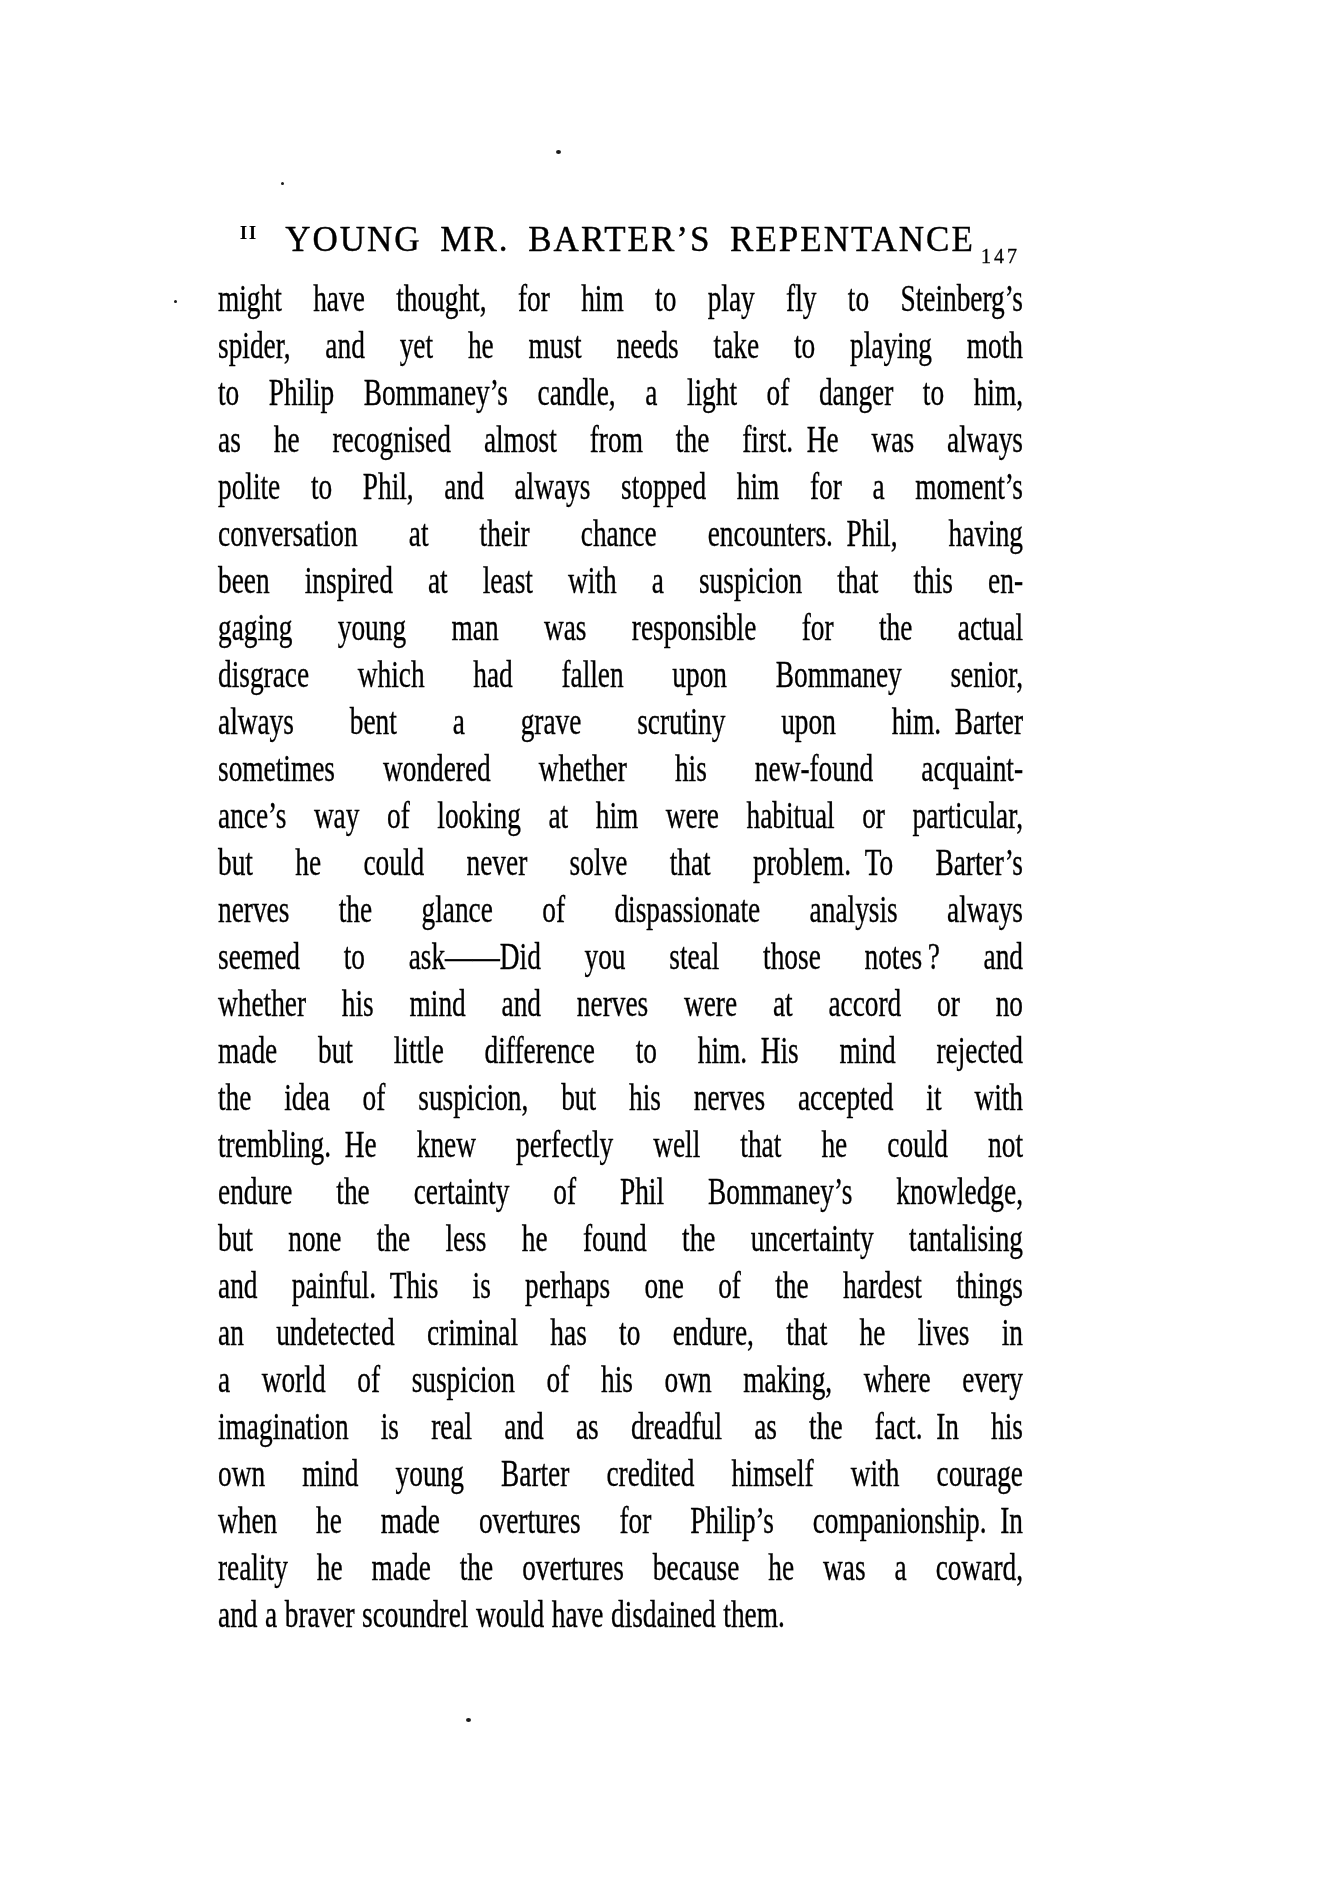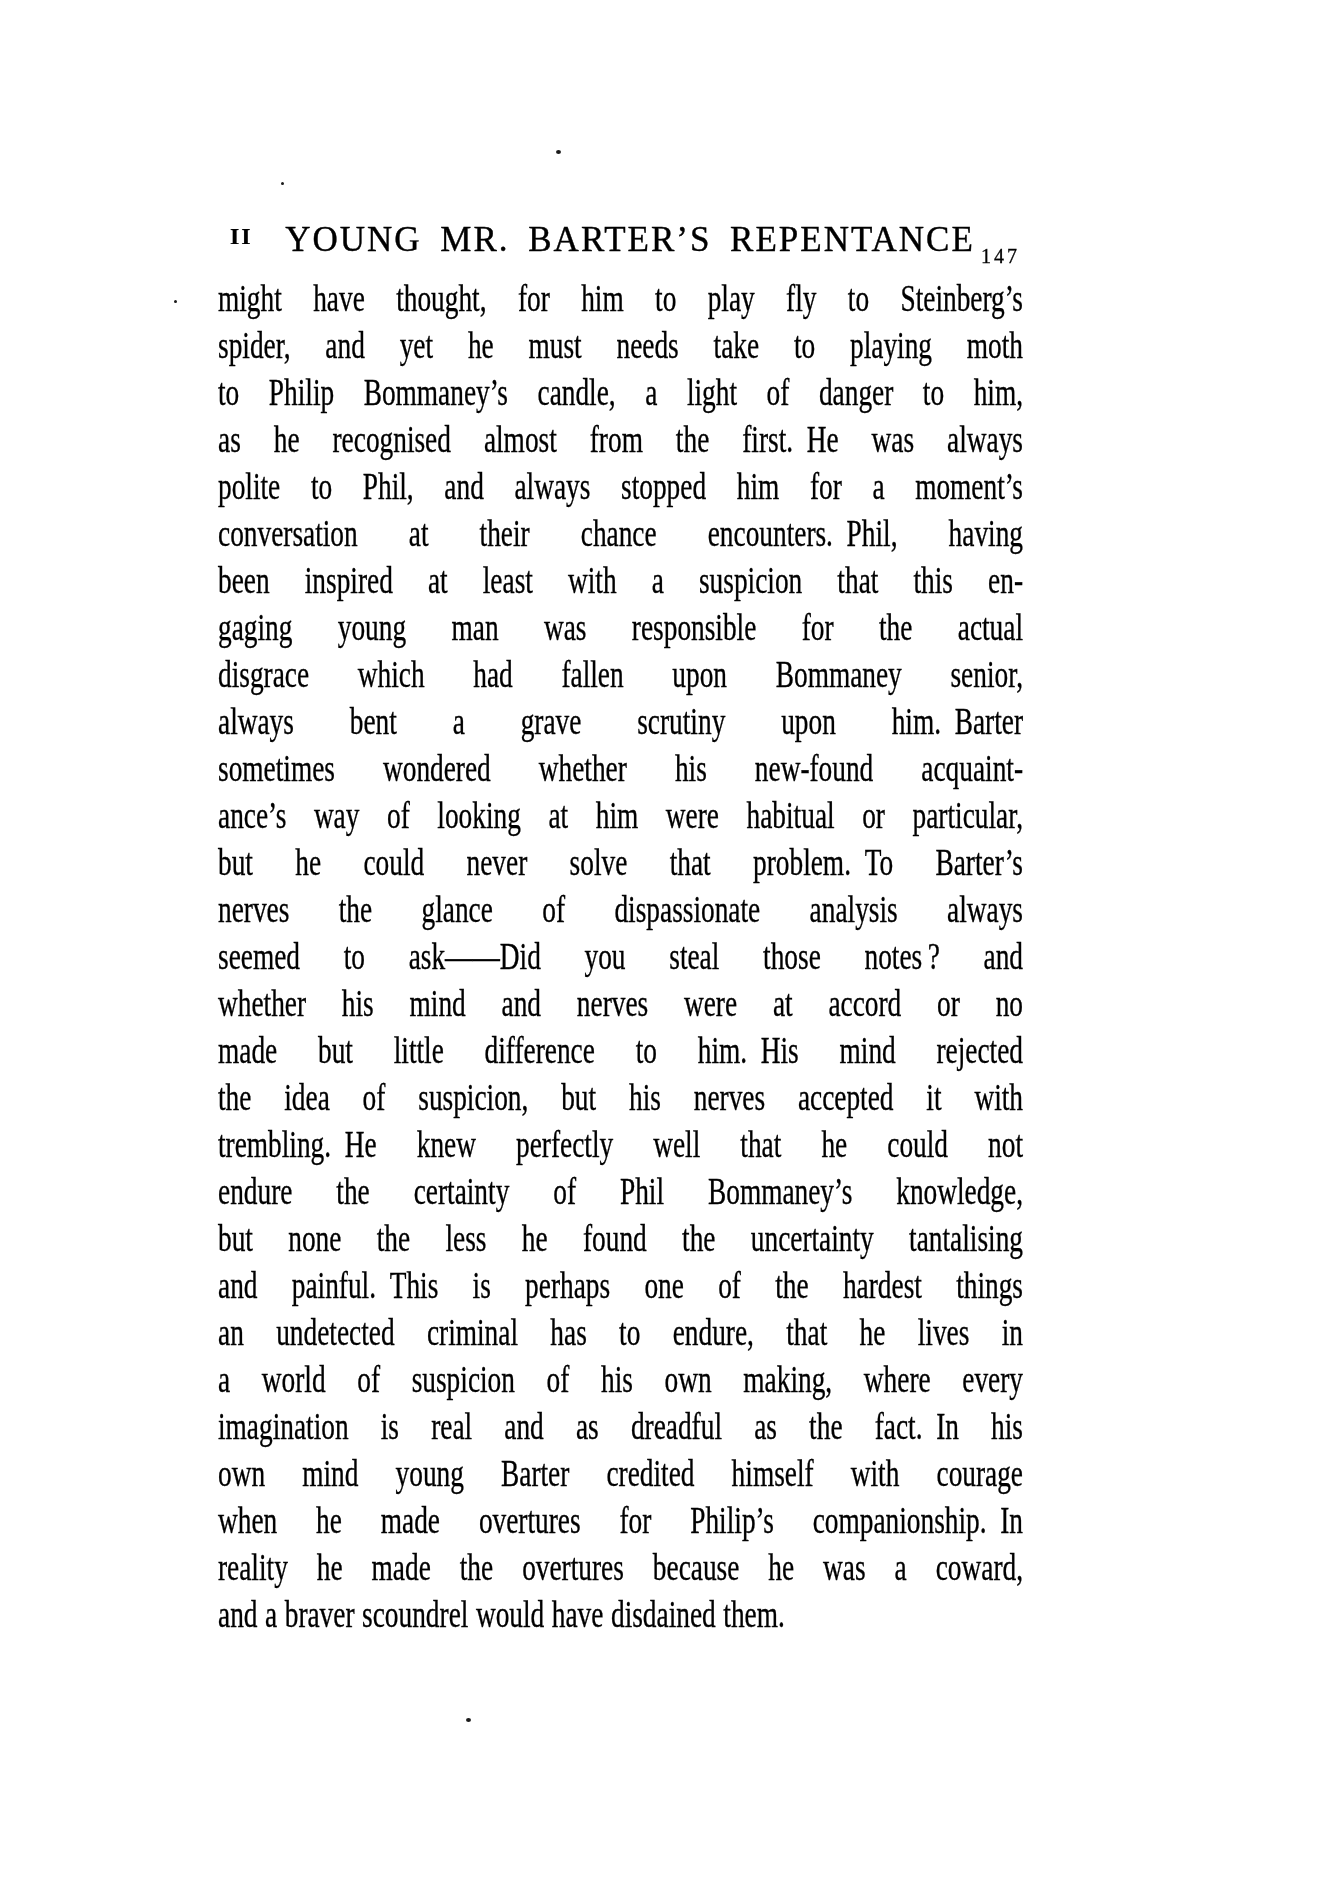--- a/index.html
+++ b/index.html
@@ -15,8 +15,8 @@
   
   .running-header { position: absolute; left: 218px; top: 216px; width: 802px; height: 34px; }
   .chapter-no {
-    position: absolute; left: 12px; top: 7px;
-    font-size: 24px; letter-spacing: 2px; font-weight: bold;
+    position: absolute; left: 22px; top: 7px;
+    font-size: 18px; letter-spacing: 2px; font-weight: bold;
     -webkit-text-stroke: 0.2px #000;
   }
   .header-title {

